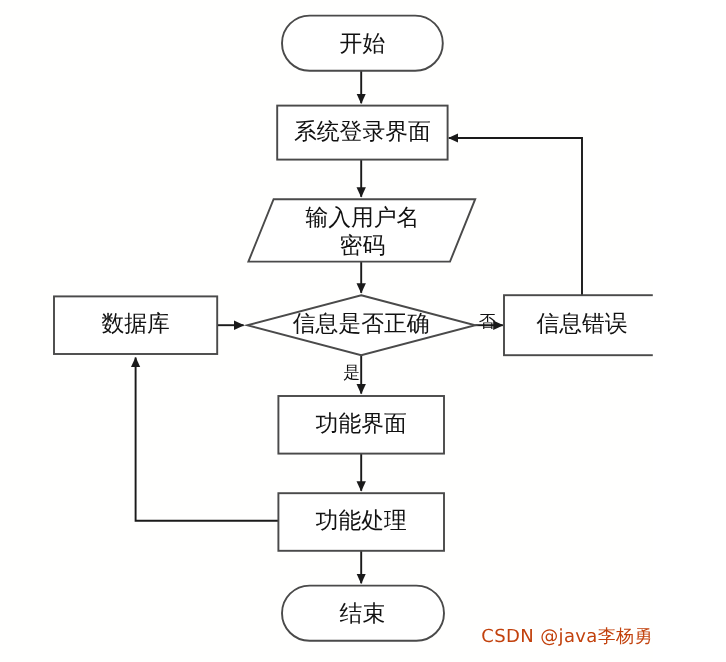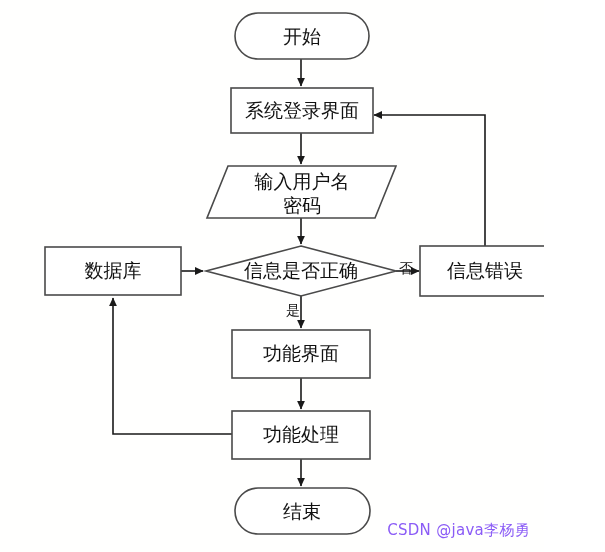--- a/index.html
+++ b/index.html
@@ -51,11 +51,11 @@
   }
   .watermark {
     position: absolute;
-    right: 14px;
+    right: 0;
     bottom: 12px;
     font-family: "DejaVu Sans", "Liberation Sans", sans-serif;
     font-size: 15px;
-    color: #8b5cf6;
+    color: #c2410c;
     letter-spacing: 0.3px;
     white-space: nowrap;
     user-select: none;

